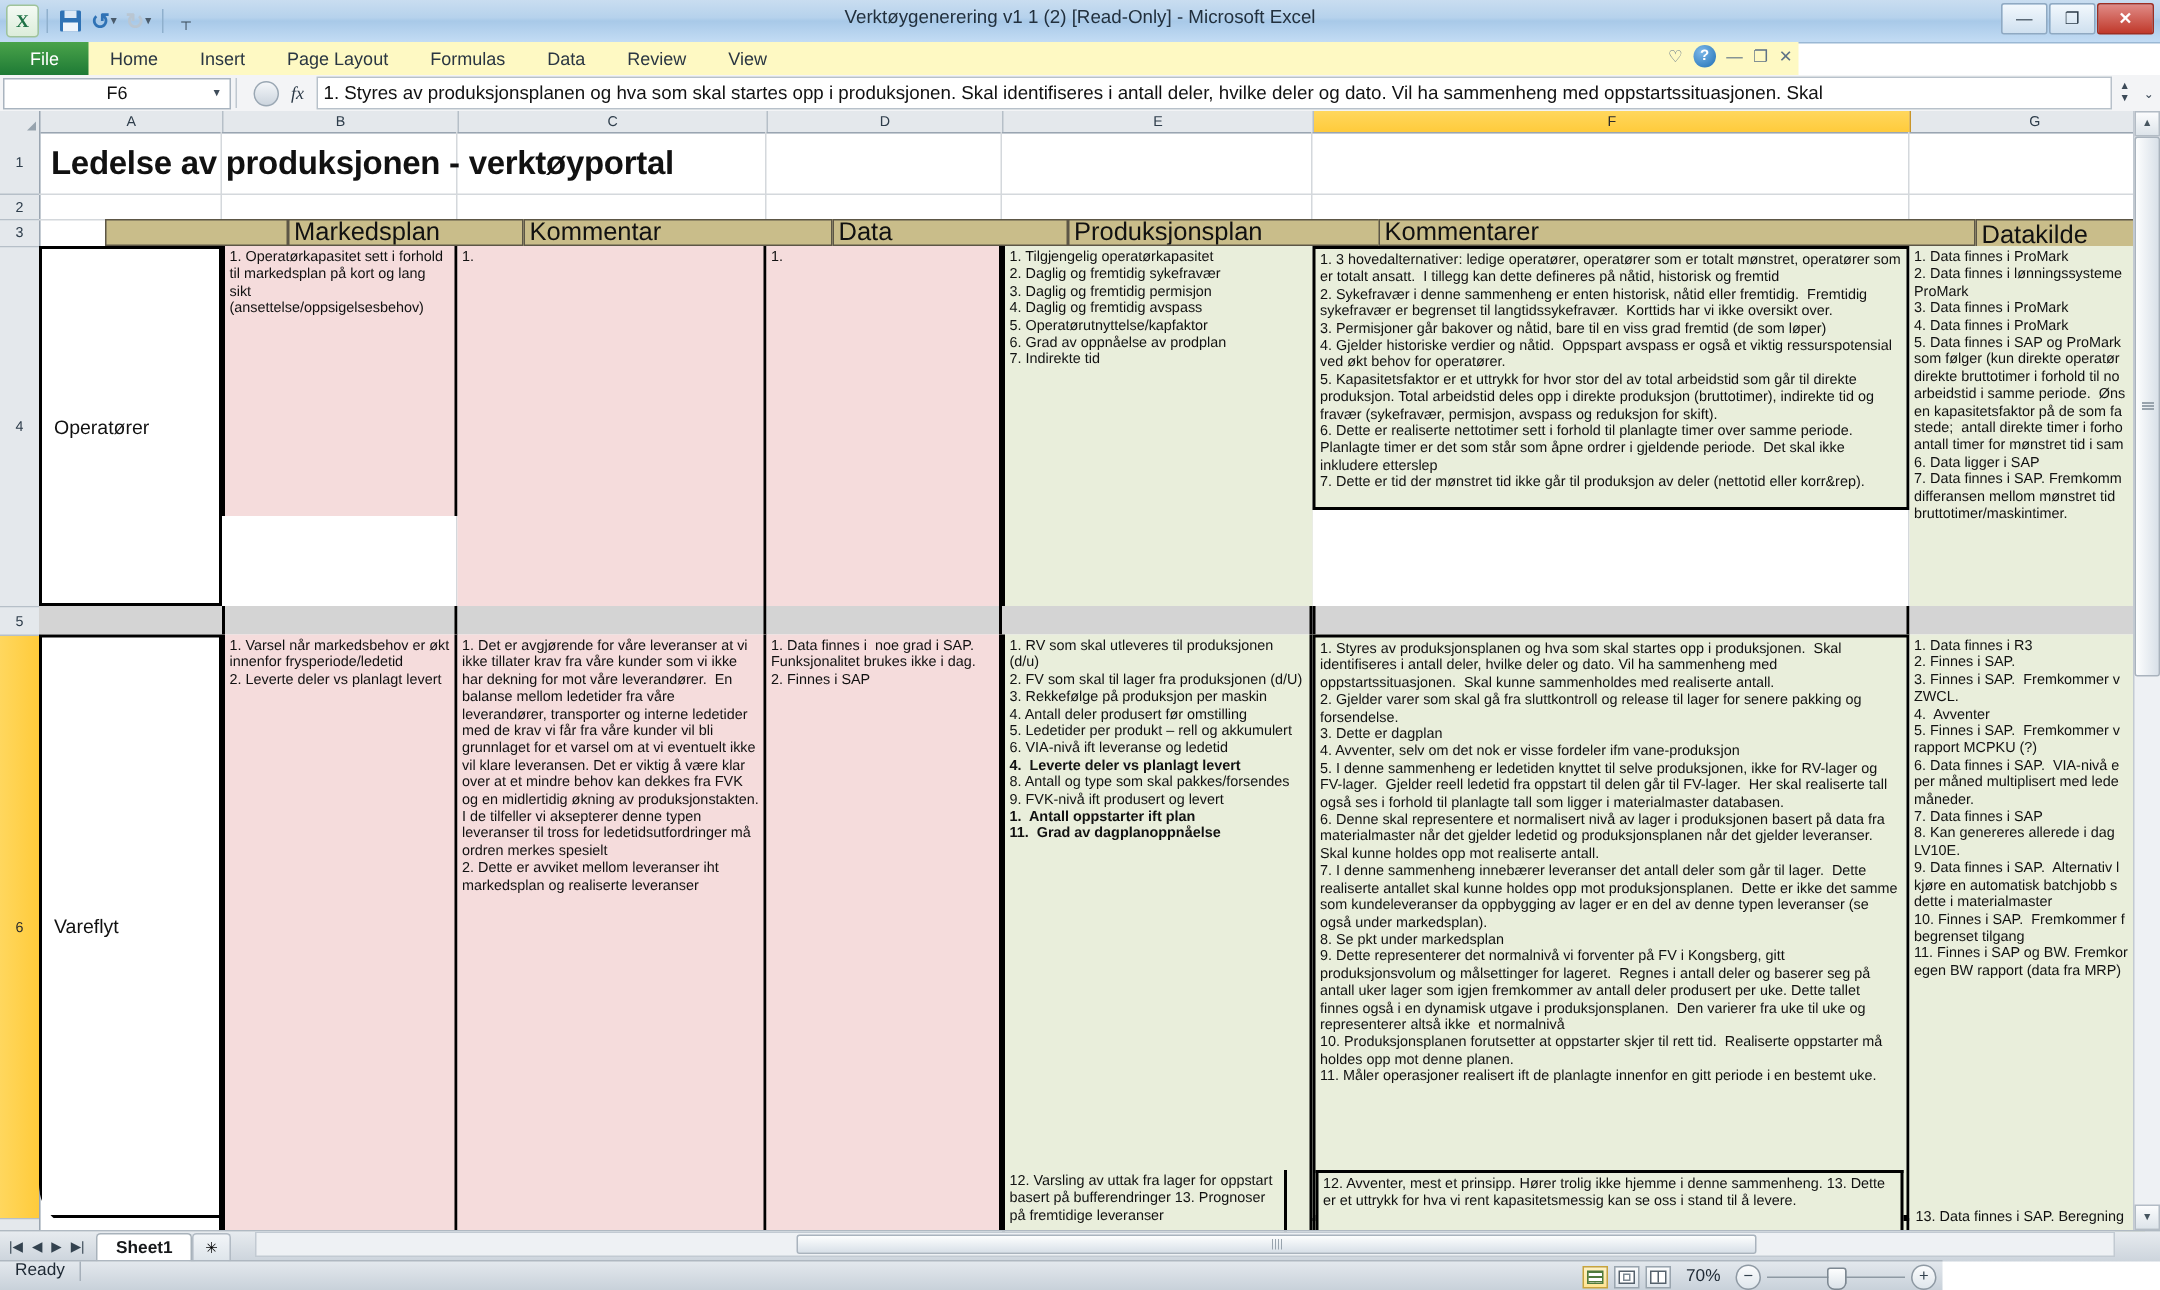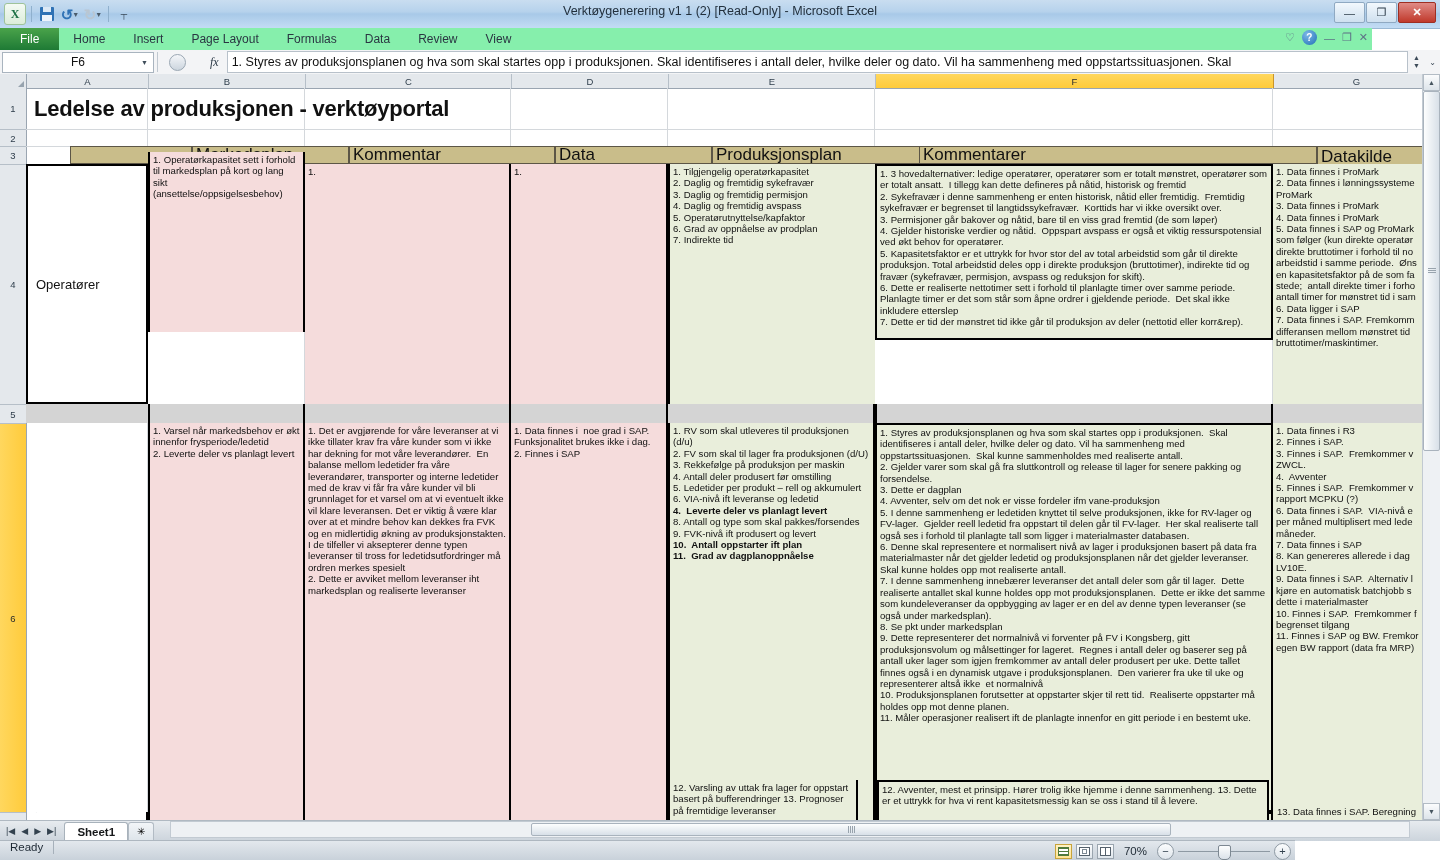--- a/index.html
+++ b/index.html
@@ -48,8 +48,8 @@
 
   
   .ribbon{
-    position:absolute;left:0;top:28px;width:1372px;height:22px;
-    background:#86efac;border-bottom:2px solid #a21caf;
+    position:absolute;left:0;top:28px;width:1199px;height:22px;
+    background:#fef9c3;border-bottom:2px solid #a21caf;
   }
   .tabs{display:flex;height:22px;align-items:stretch;}
   .tab{

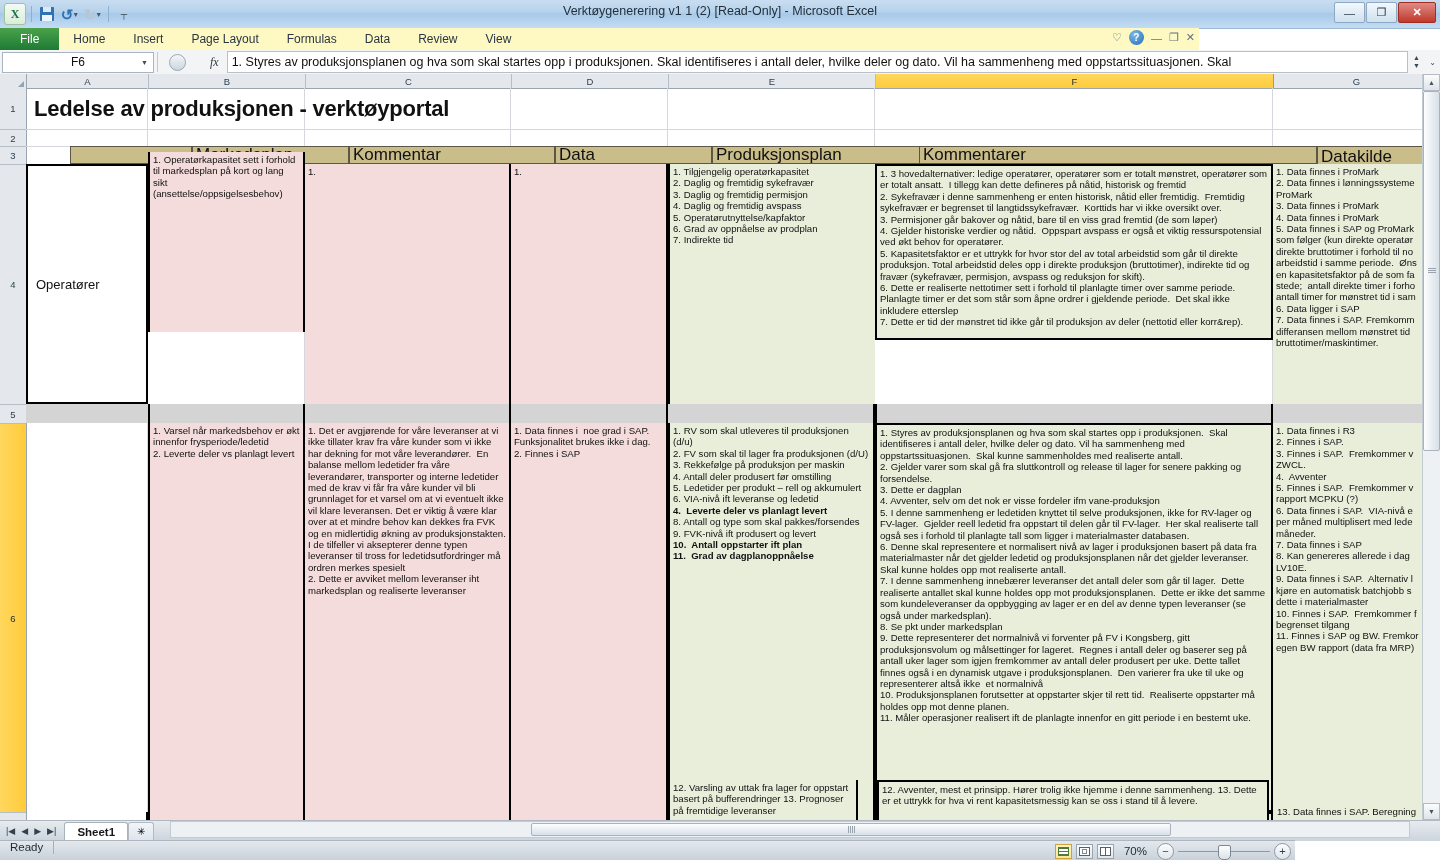--- a/index.html
+++ b/index.html
@@ -79,7 +79,7 @@
   }
   .namebox .nb-caret{position:absolute;right:5px;font-size:7px;color:#3f4d5a;}
   .fsep{width:1px;height:20px;background:#c0c8d0;margin:0 3px;}
-  .fx-btns{display:flex;align-items:center;gap:24px;padding:0 8px;}
+  .fx-btns{display:flex;align-items:center;gap:8px;padding:0 8px;}
   .fx-round{width:15px;height:15px;border-radius:50%;background:linear-gradient(to bottom,#f4f6f9,#ccd5de);border:1px solid #9aa7b3;}
   .fx-label{font-size:12px;font-style:italic;color:#2c3a47;font-family:"Liberation Serif",serif;}
   .fx-input{

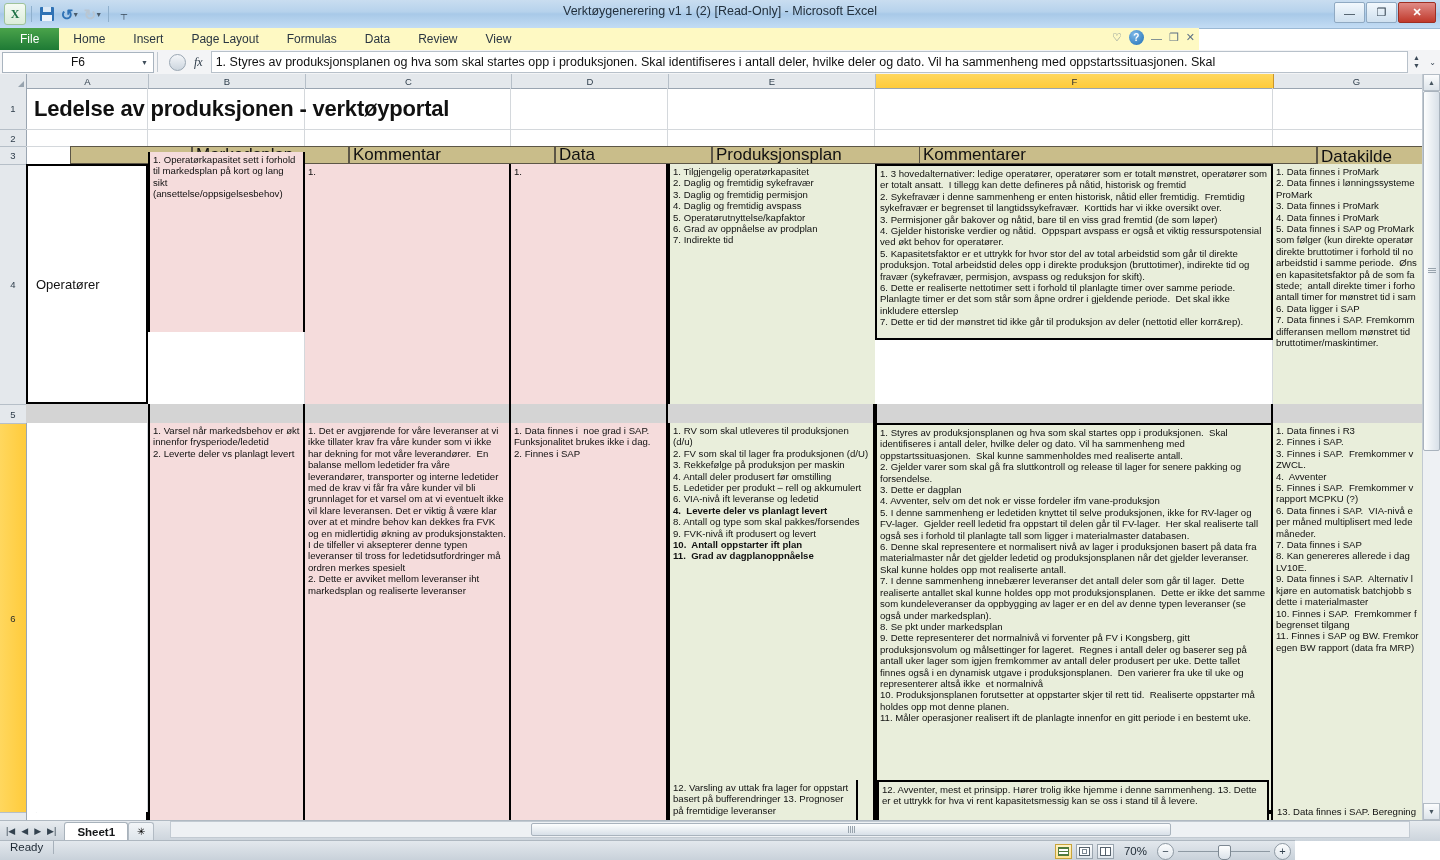--- a/index.html
+++ b/index.html
@@ -332,7 +332,7 @@
 
       <div class="cell c-label bbox" style="left:0;top:76px;width:122px;height:240px;background:#fff;">Operatører</div>
 
-      <div class="cell c-pink c-text" style="left:122px;top:64px;width:157px;height:180px">1. Operatørkapasitet sett i forhold til markedsplan på kort og lang sikt
+      <div class="cell c-pink c-text" style="left:122px;top:76px;width:157px;height:180px">1. Operatørkapasitet sett i forhold til markedsplan på kort og lang sikt
 (ansettelse/oppsigelsesbehov)</div>
 
       <div class="cell c-pink c-text" style="left:279px;top:76px;width:206px;height:240px;border-left:none;">1.</div>

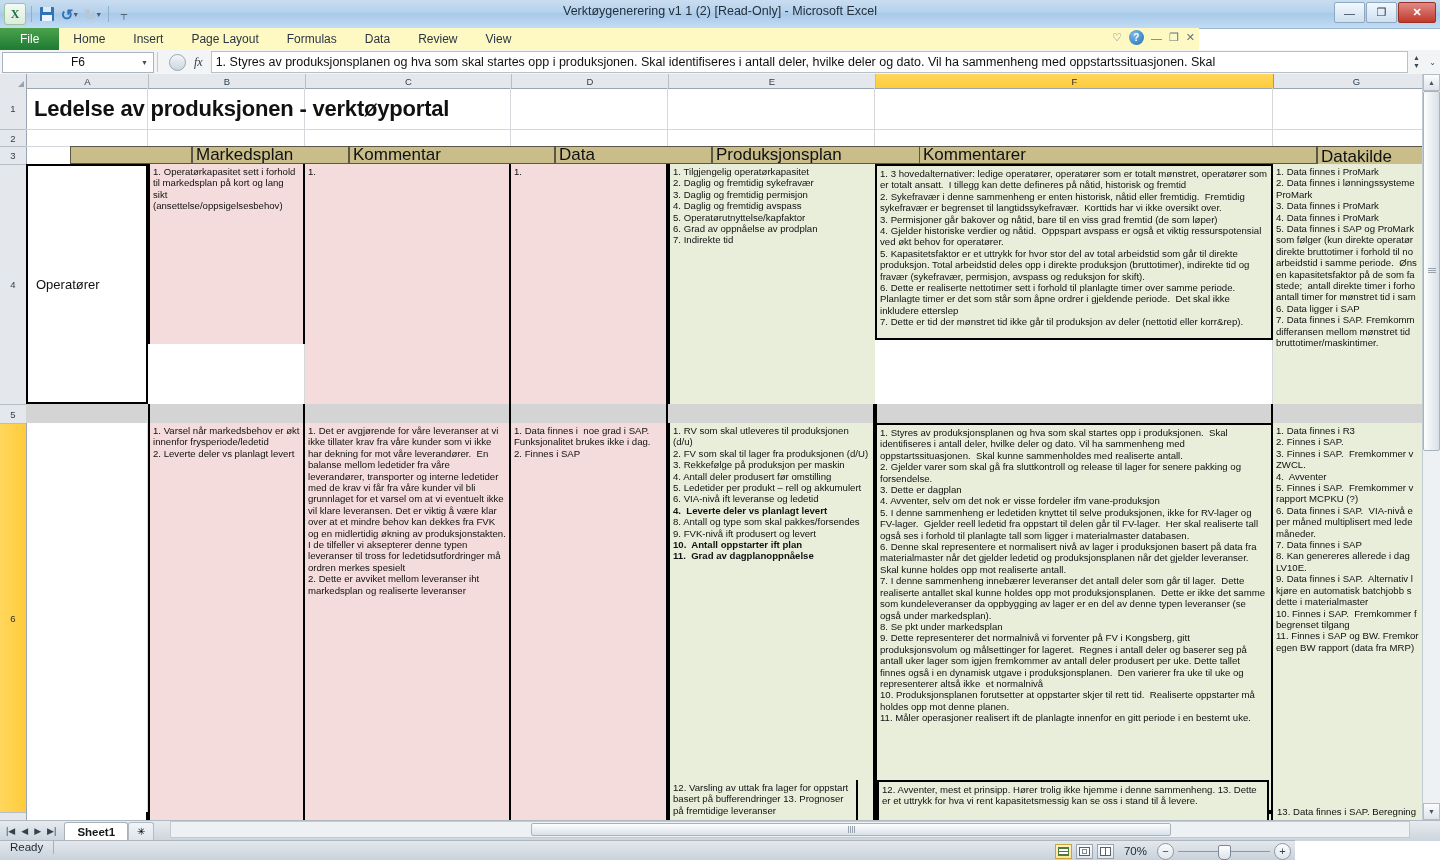--- a/index.html
+++ b/index.html
@@ -399,7 +399,7 @@
 </span><b>4.  Leverte deler vs planlagt levert</b><span>
 8. Antall og type som skal pakkes/forsendes
 9. FVK-nivå ift produsert og levert
-</span><b>10.  Antall oppstarter ift plan</b><br><b>11.  Grad av dagplanoppnåelse</b></div>
+</span><b>1.  Antall oppstarter ift plan</b><br><b>11.  Grad av dagplanoppnåelse</b></div>
 
       <div class="cell c-green c-text bbox" style="left:849px;top:335px;width:398px;height:389px;border-width:2px;">1. Styres av produksjonsplanen og hva som skal startes opp i produksjonen.  Skal identifiseres i antall deler, hvilke deler og dato. Vil ha sammenheng med oppstartssituasjonen.  Skal kunne sammenholdes med realiserte antall.
 2. Gjelder varer som skal gå fra sluttkontroll og release til lager for senere pakking og forsendelse.

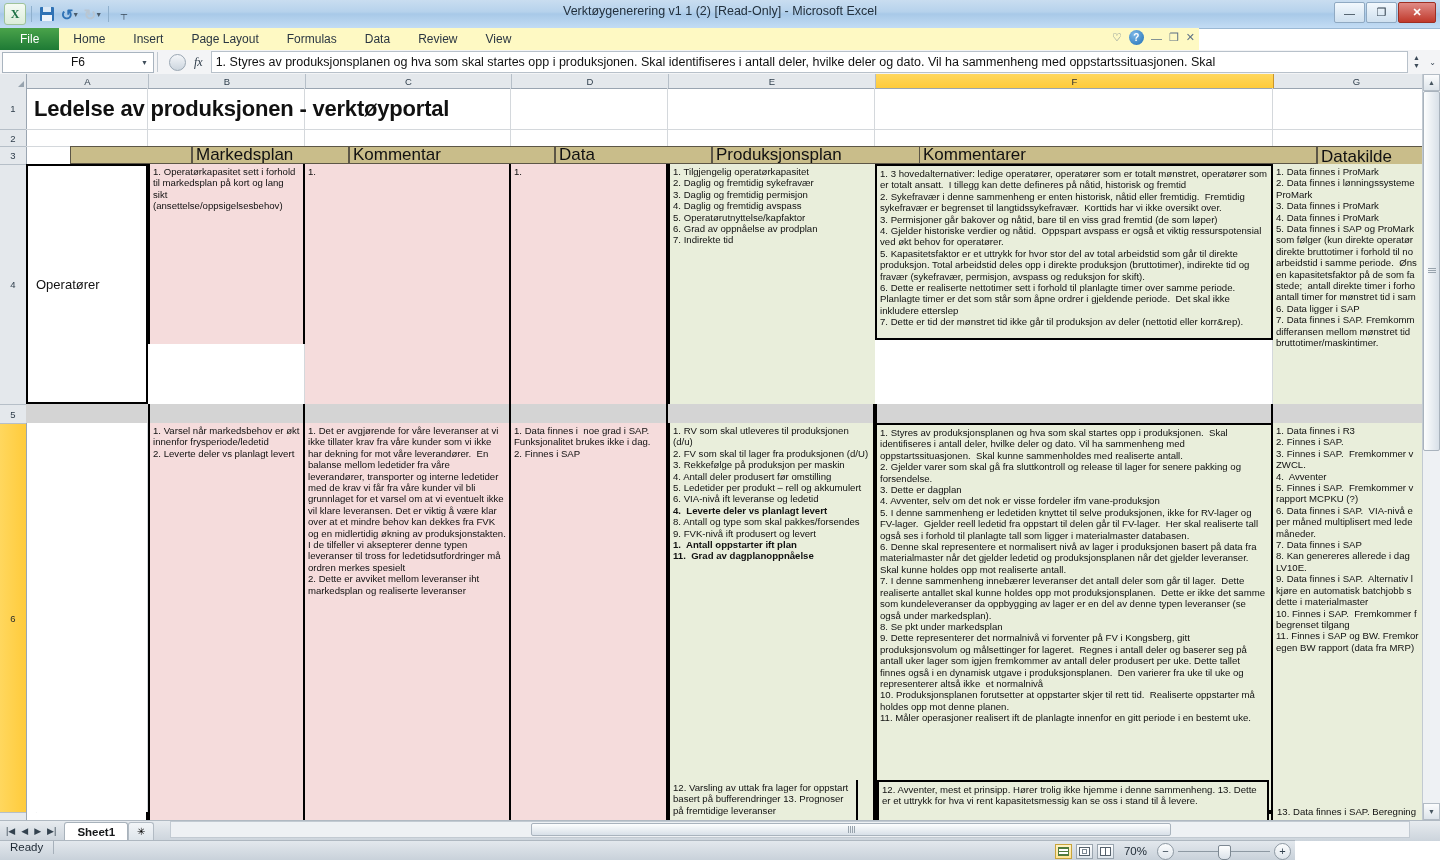--- a/index.html
+++ b/index.html
@@ -380,6 +380,7 @@
       <div class="cell grayband bb-l bb-r" style="left:849px;top:316px;width:398px;height:19px"></div>
       <div class="cell grayband" style="left:1247px;top:316px;width:167px;height:19px"></div>
 
+      <div class="cell c-label bbox" style="left:0;top:335px;width:122px;height:389px;background:#fff;">Vareflyt</div>
 
       <div class="cell c-pink c-text" style="left:122px;top:335px;width:157px;height:389px">1. Varsel når markedsbehov er økt innenfor frysperiode/ledetid
 2. Leverte deler vs planlagt levert</div>

